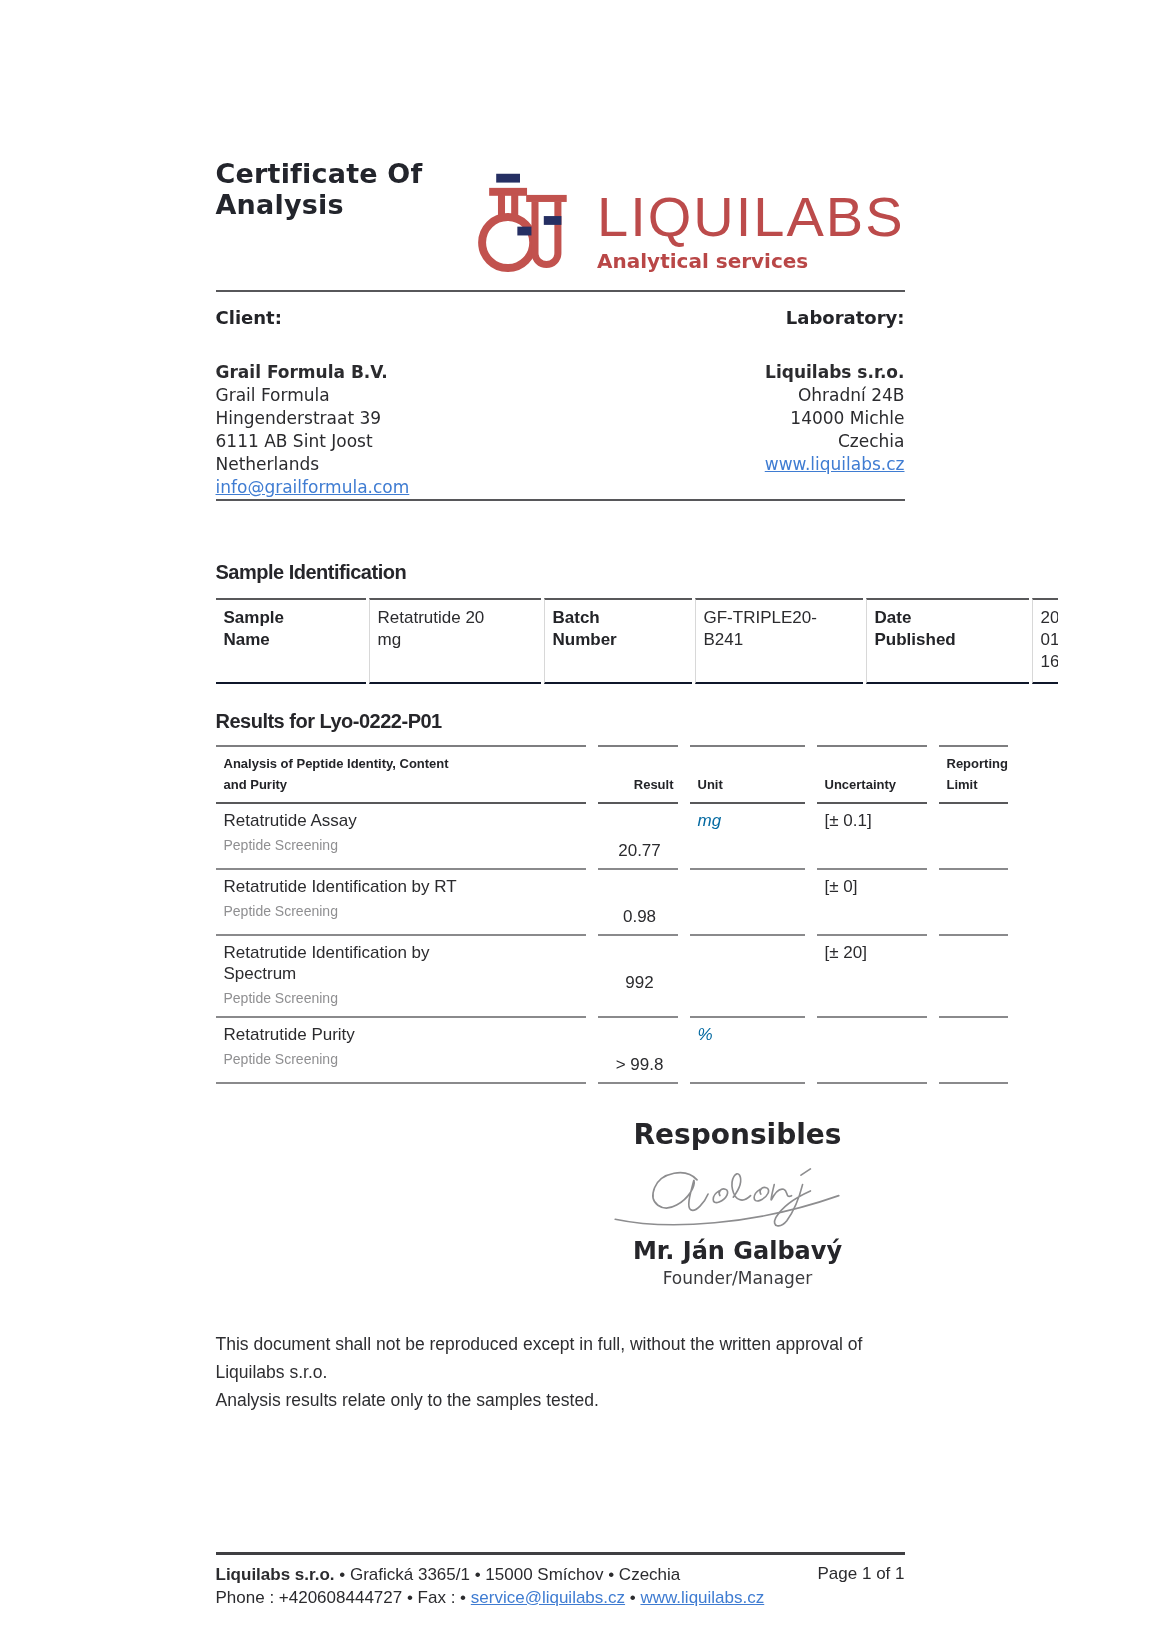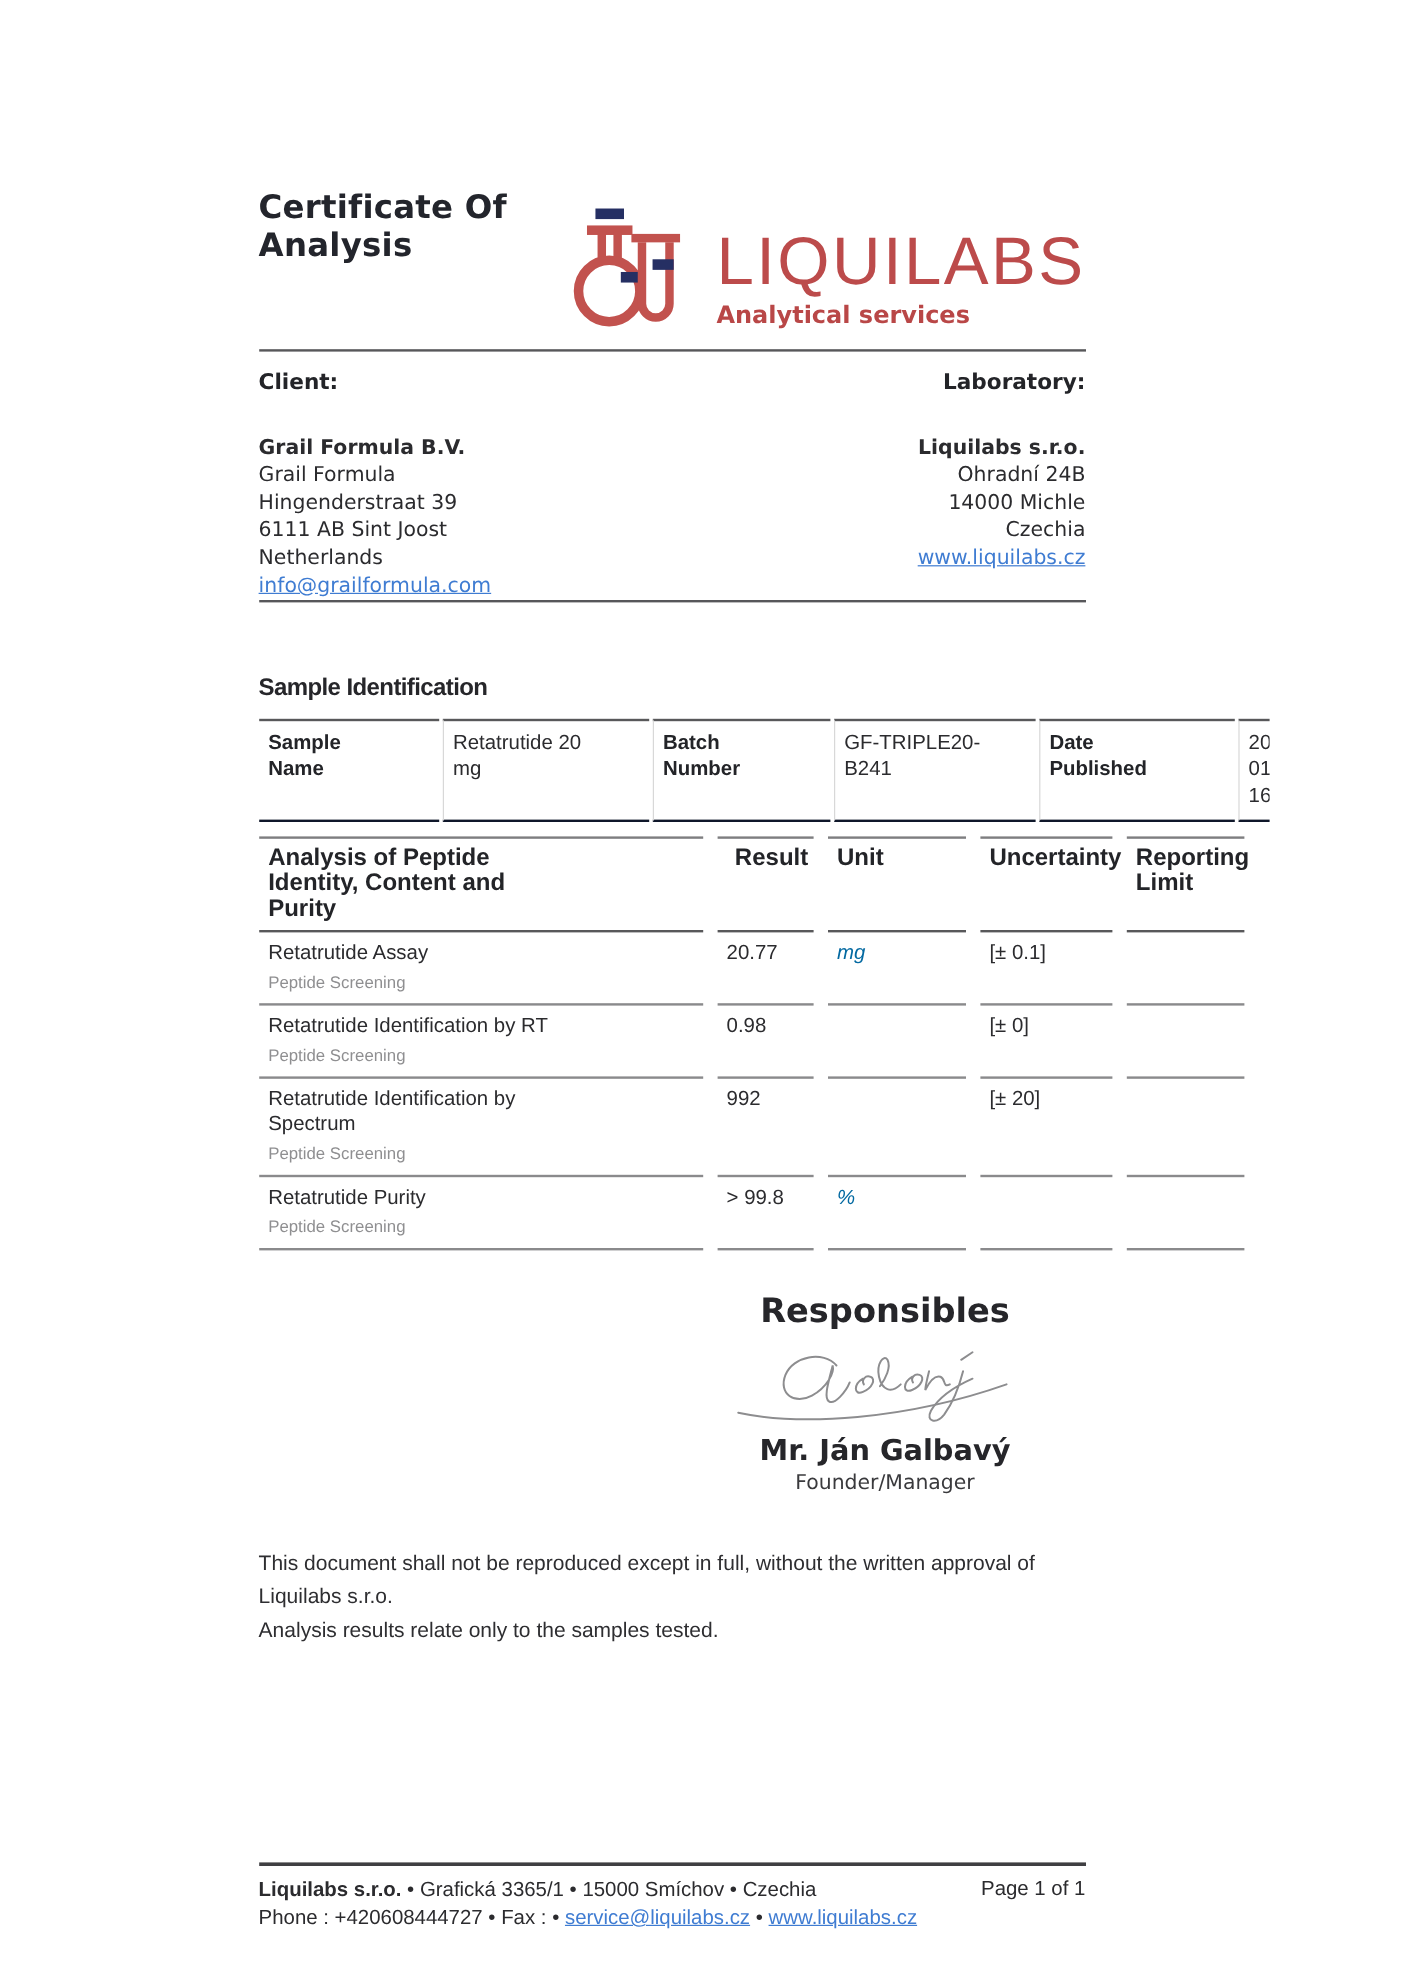--- a/index.html
+++ b/index.html
@@ -189,6 +189,7 @@
       <div class="sample-cell sample-value"><span class="w">2026-01-19 16:07</span></div>
     </div>
 
+    <div class="section-heading results-heading">Results for Lyo-0222-P01</div>
 
     <div class="results-table">
 

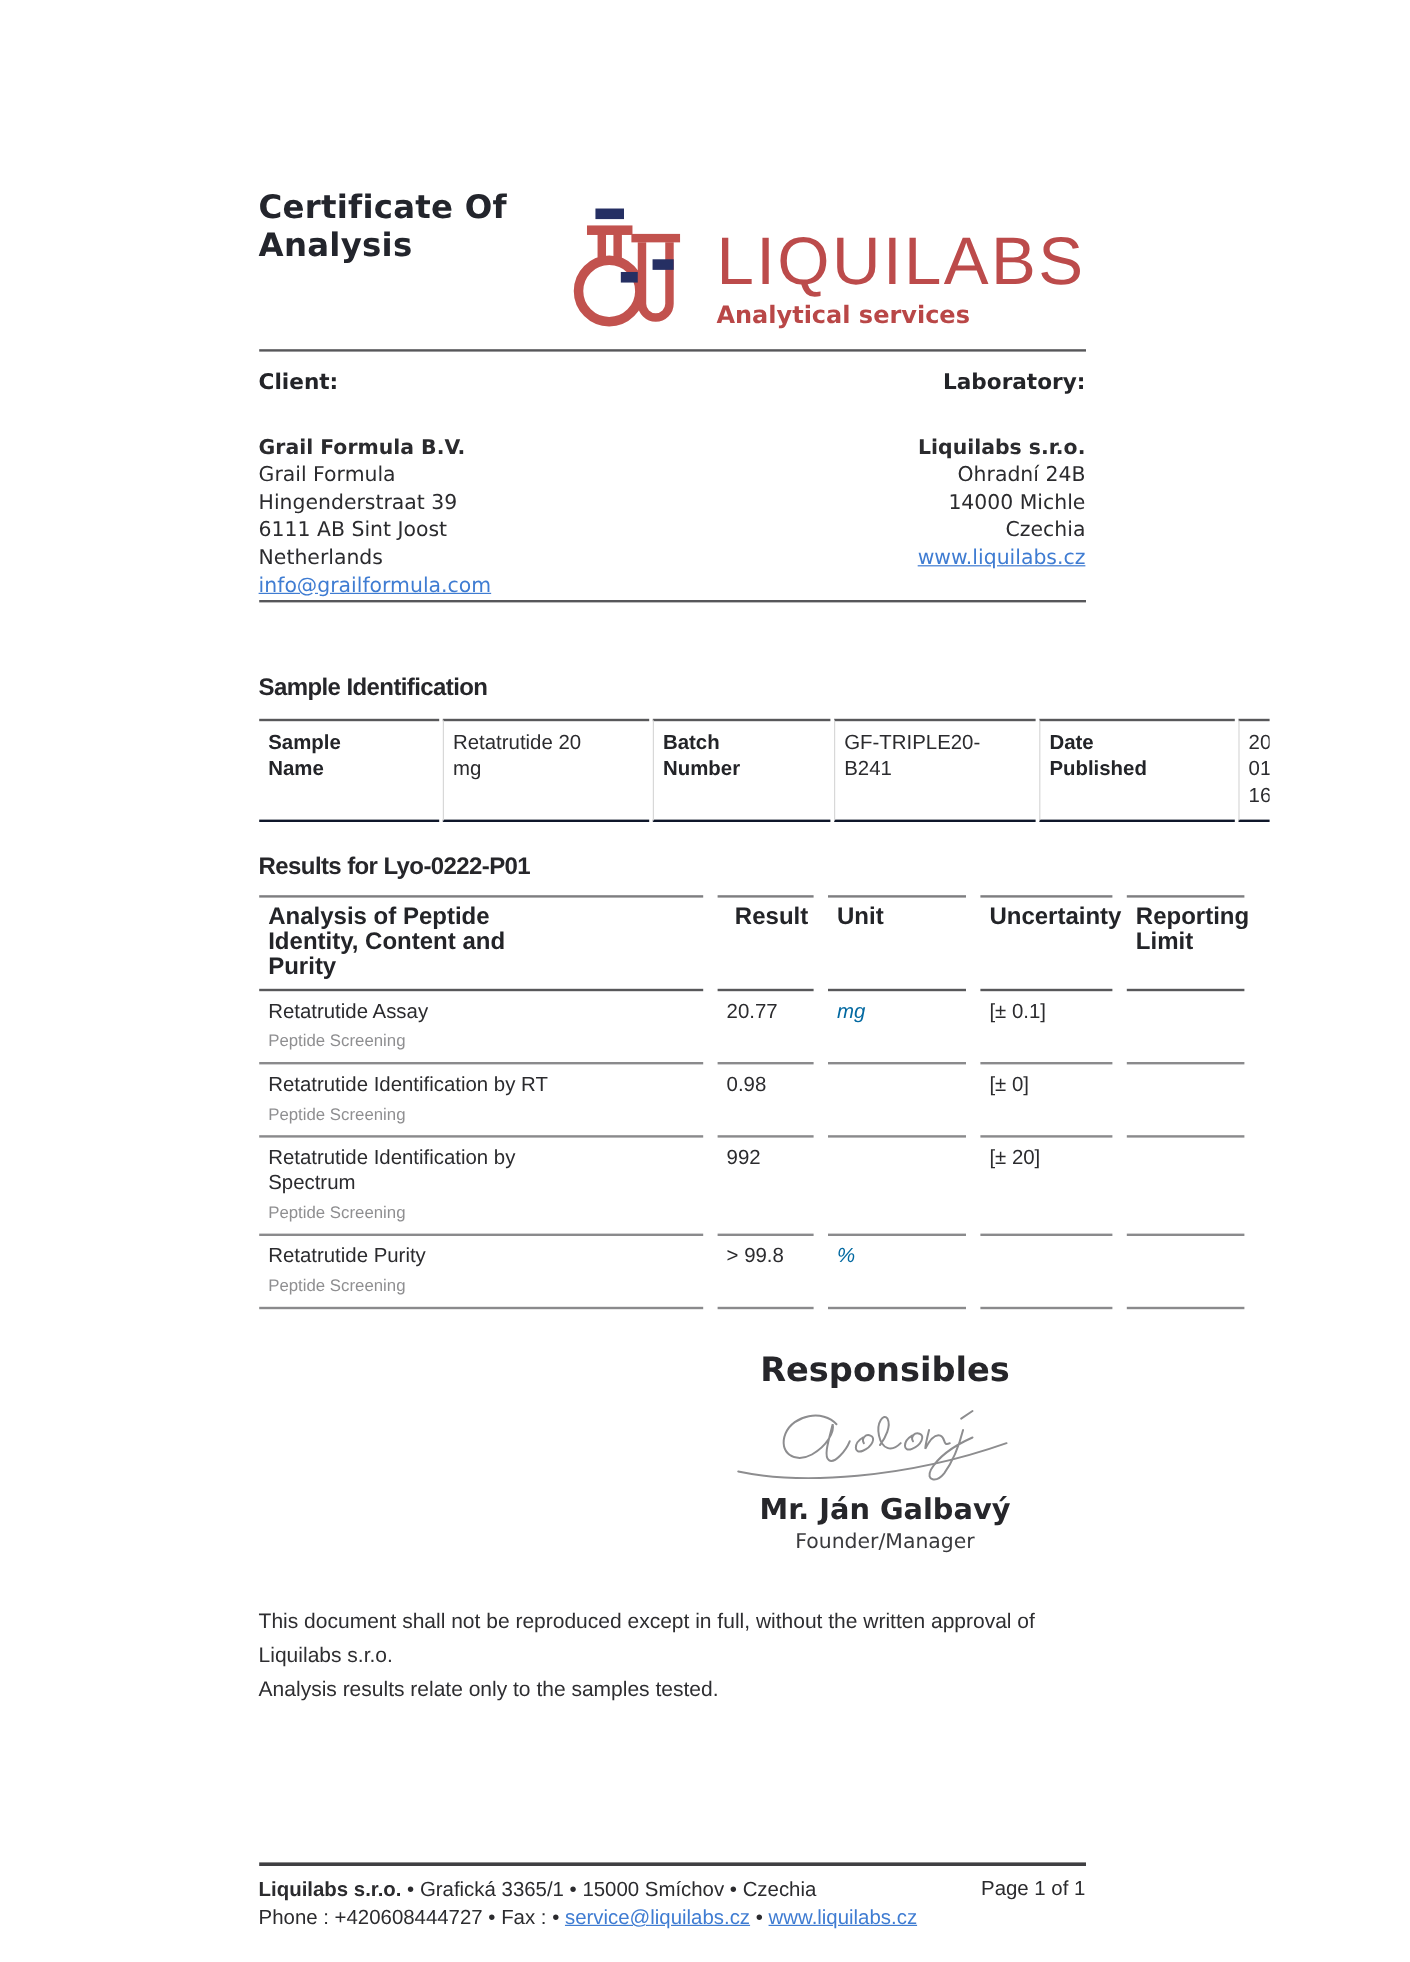--- a/index.html
+++ b/index.html
@@ -81,8 +81,8 @@
   .rt-head {
     border-top: 2px solid #7e7e80;
     border-bottom: 2px solid #58585a;
-    font-size: 20px; font-weight: bold; color: #232428; line-height: 21px;
-    display: flex; align-items: flex-start;
+    font-size: 13px; font-weight: bold; color: #232428; line-height: 21px;
+    display: flex; align-items: flex-end;
   }
   .rt-head .w { max-width: 240px; }
   .rt-head.limit .w { max-width: 90px; }

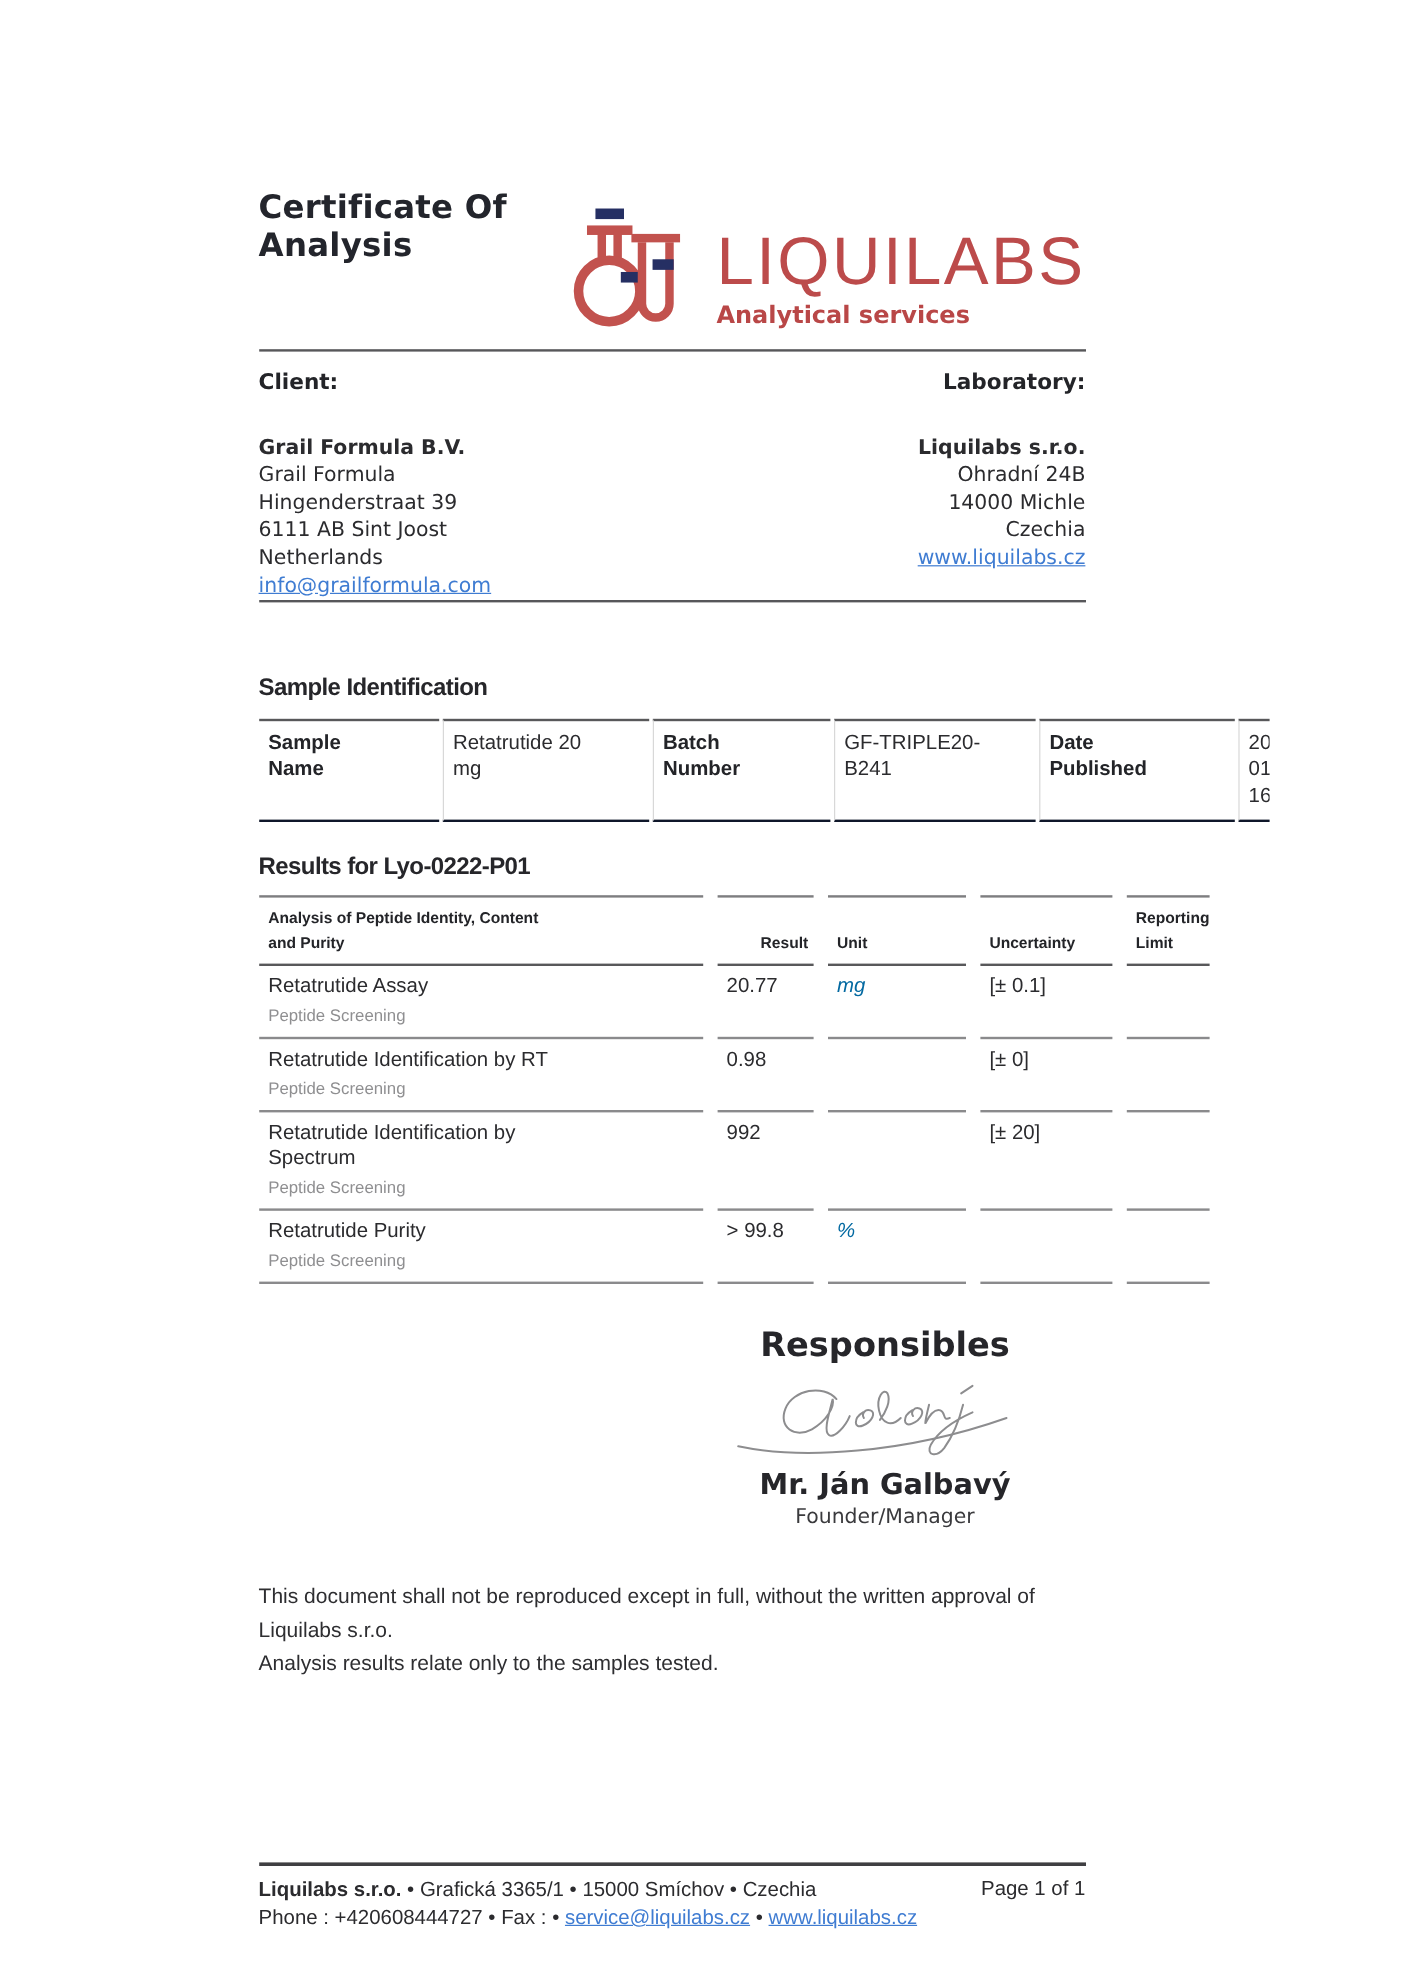--- a/index.html
+++ b/index.html
@@ -89,7 +89,7 @@
   .rt-row-cell { border-bottom: 2px solid #8a8a8c; font-size: 17px; line-height: 21px; }
   .rt-name { color: #2b2b2e; max-width: 238px; }
   .rt-method { color: #8f8f91; font-size: 14px; margin-top: 4px; }
-  .rt-result { text-align: left; padding-right: 4px; }
+  .rt-result { text-align: center; padding-right: 4px; margin-top: 30px; }
   .rt-unit { font-style: italic; color: #0369a1; font-size: 17px; }
   .rt-head.result-h { justify-content: flex-end; padding-right: 4px; }
 

